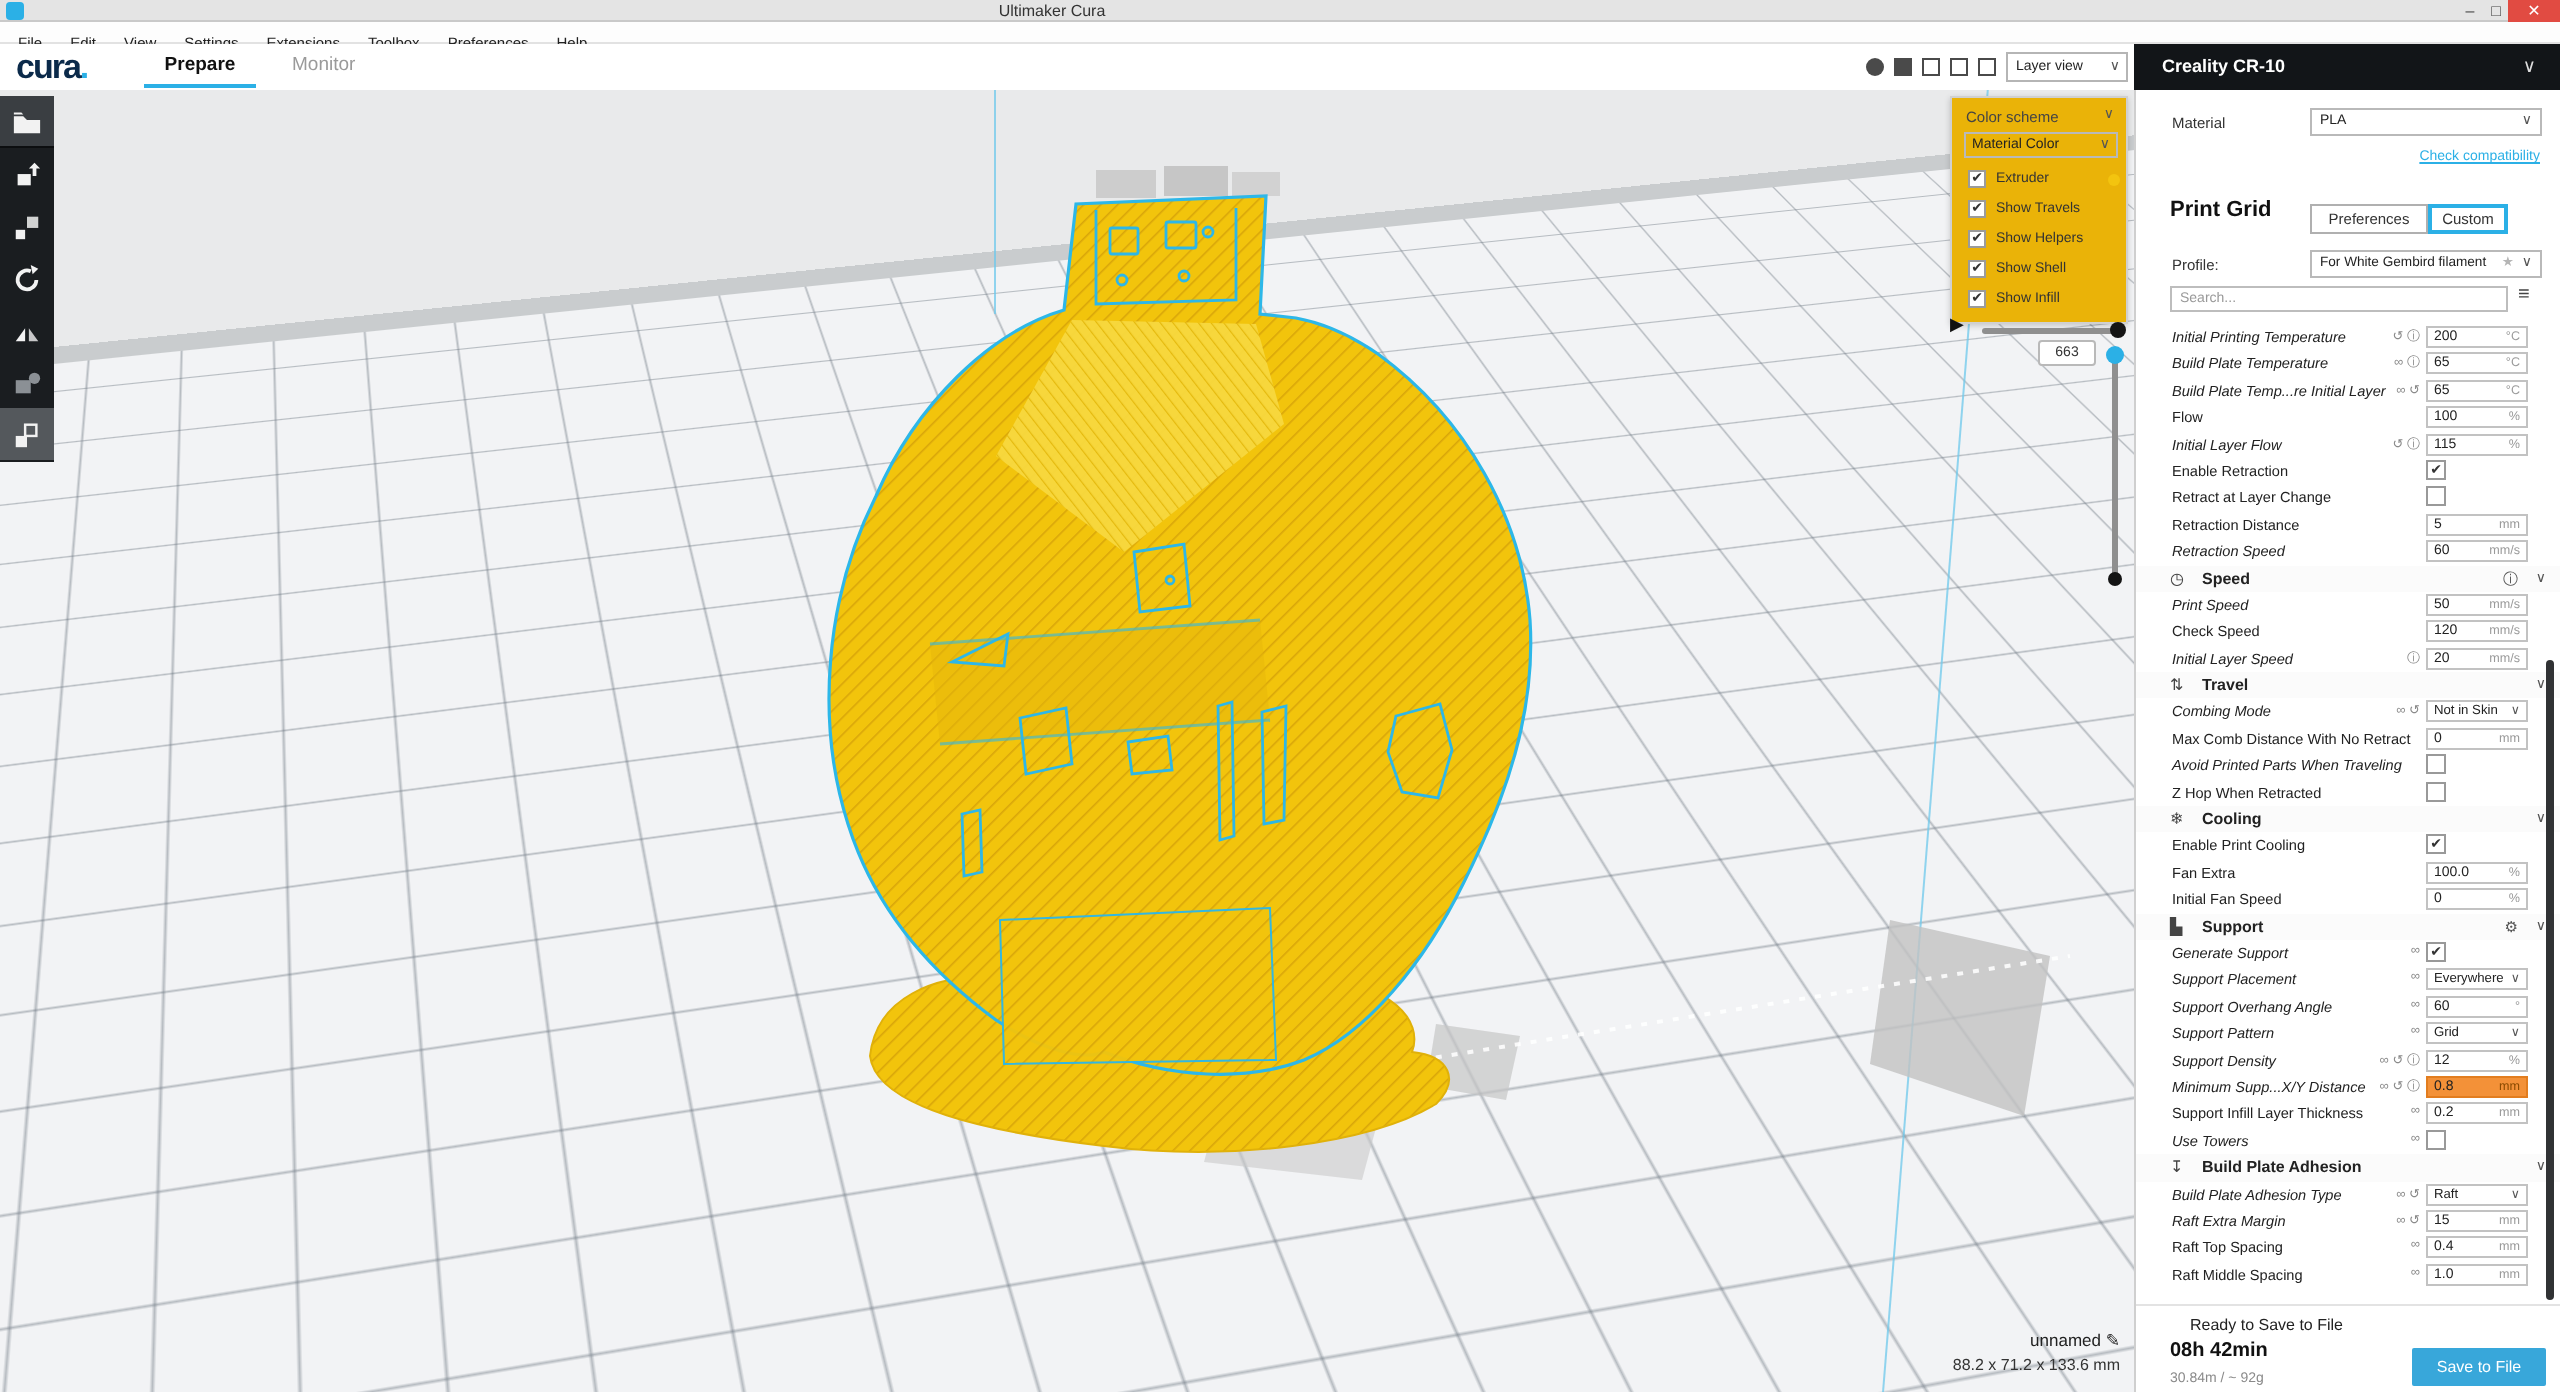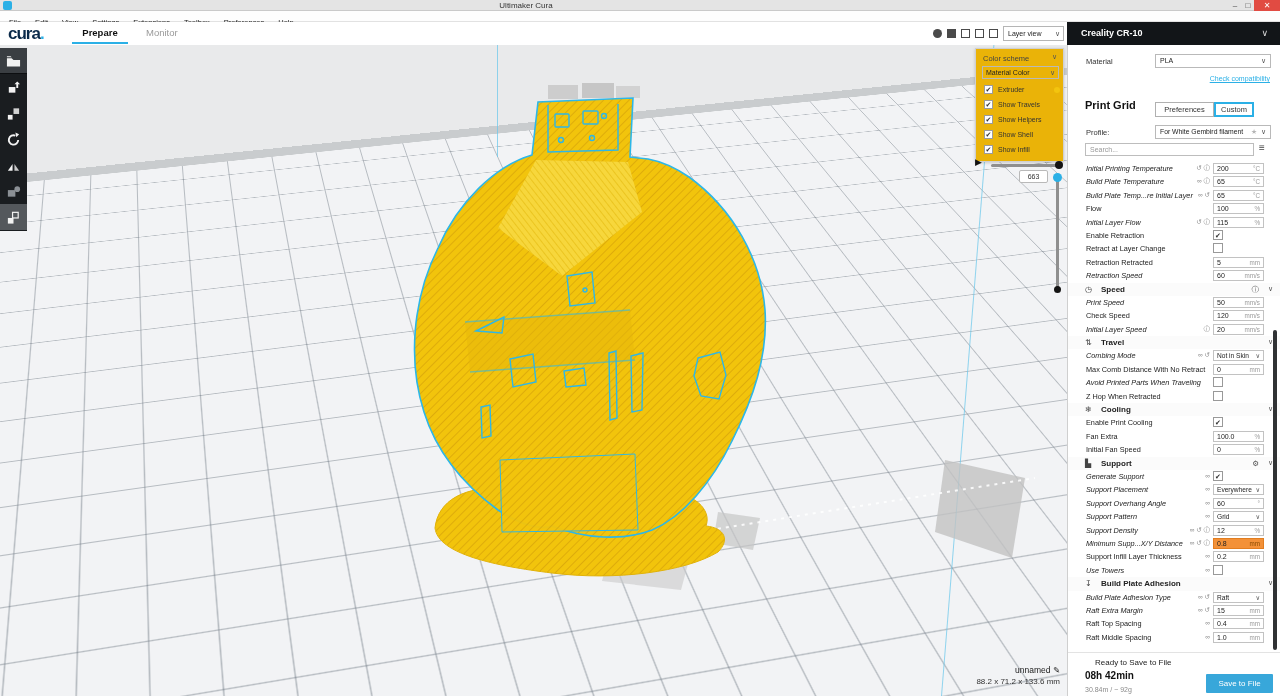--- a/index.html
+++ b/index.html
@@ -349,7 +349,7 @@
           <span class="cbox"></span>
         </div>
         <div class="srow">
-          <span class="lbl">Retraction Retracted</span>
+          <span class="lbl">Retraction Distance</span>
           <span class="ric"></span>
           <span class="vbox">
             <span class="v">5</span>

